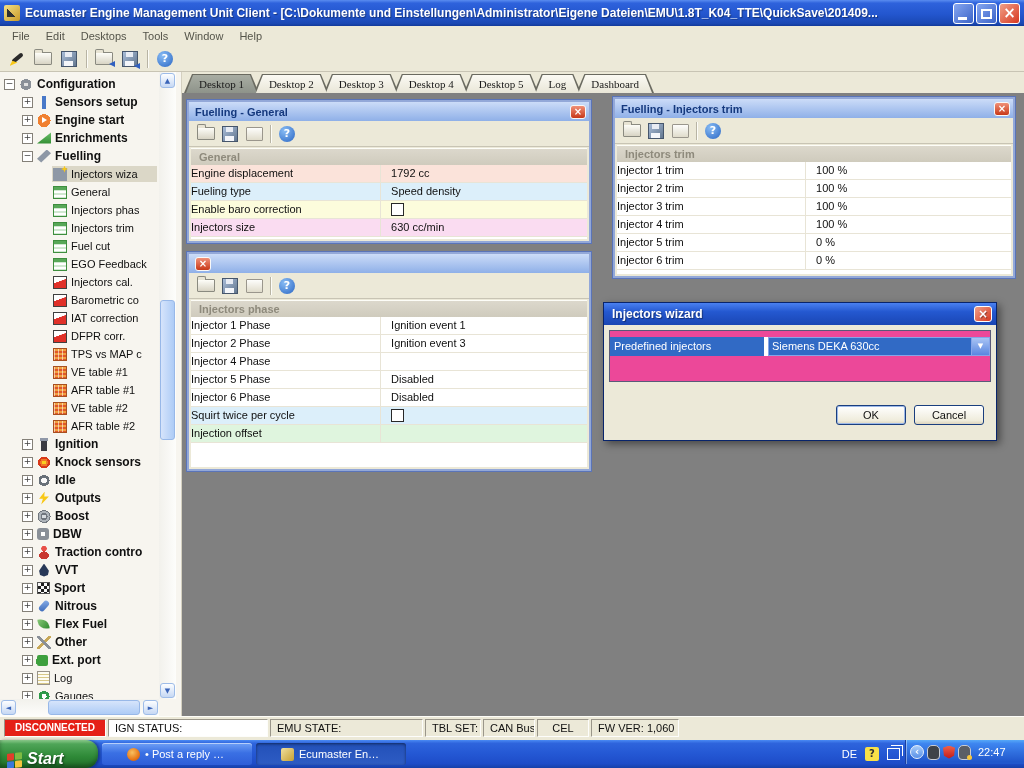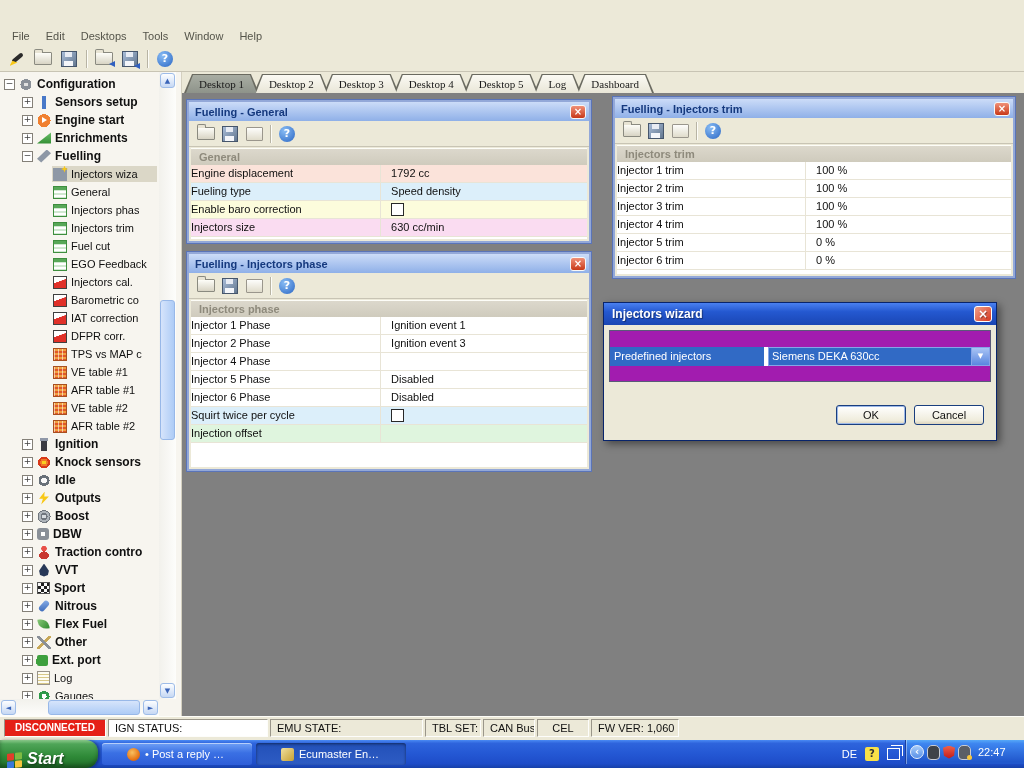--- a/index.html
+++ b/index.html
@@ -240,6 +240,15 @@
 
 <div id="app">
 
+  <div class="titlebar">
+    <span class="app-icon16"></span>
+    <span class="title-text">Ecumaster Engine Management Unit Client - [C:\Dokumente und Einstellungen\Administrator\Eigene Dateien\EMU\1.8T_K04_TTE\QuickSave\201409...</span>
+    <span class="winbtns">
+      <span class="wb wb-min"></span>
+      <span class="wb wb-restore"></span>
+      <span class="wb wb-close"></span>
+    </span>
+  </div>
 
   <div class="menubar" id="menubar">
       <span class="menu-item">File</span>

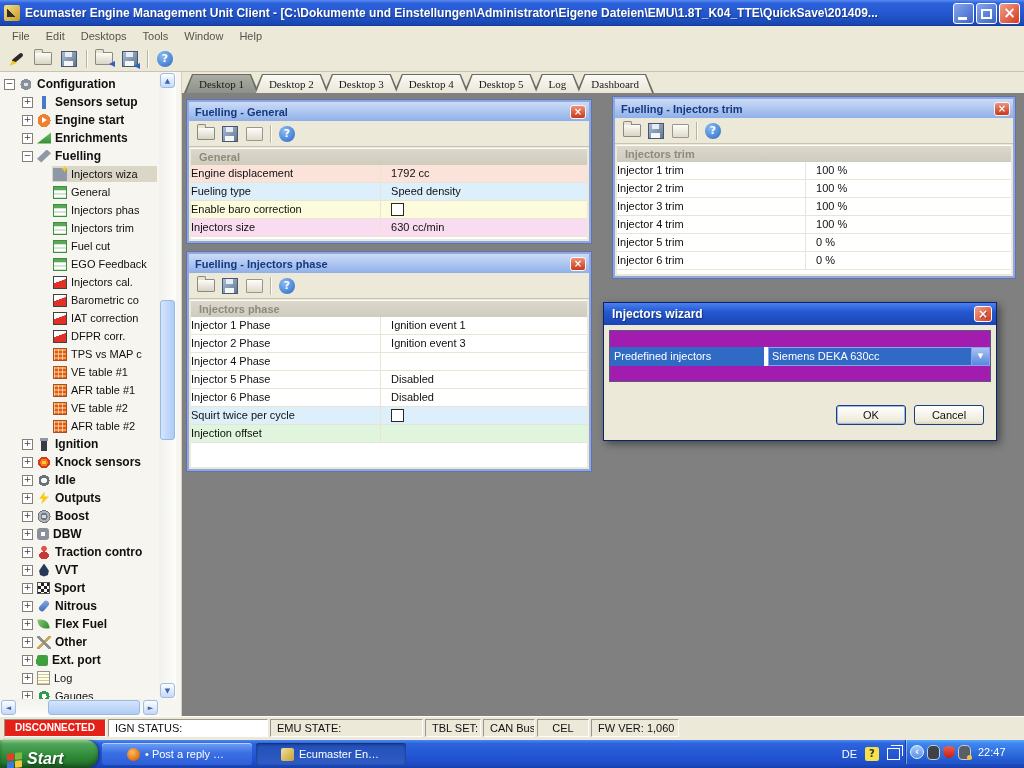--- a/index.html
+++ b/index.html
@@ -668,7 +668,6 @@
 
   <div class="mdi-win" style="left:187px;top:252px;width:404px;height:219px;">
     <div class="mwt">
-      <span class="t">Fuelling - Injectors phase</span>
       <span class="mclose"></span>
     </div>
     <div class="mtb">

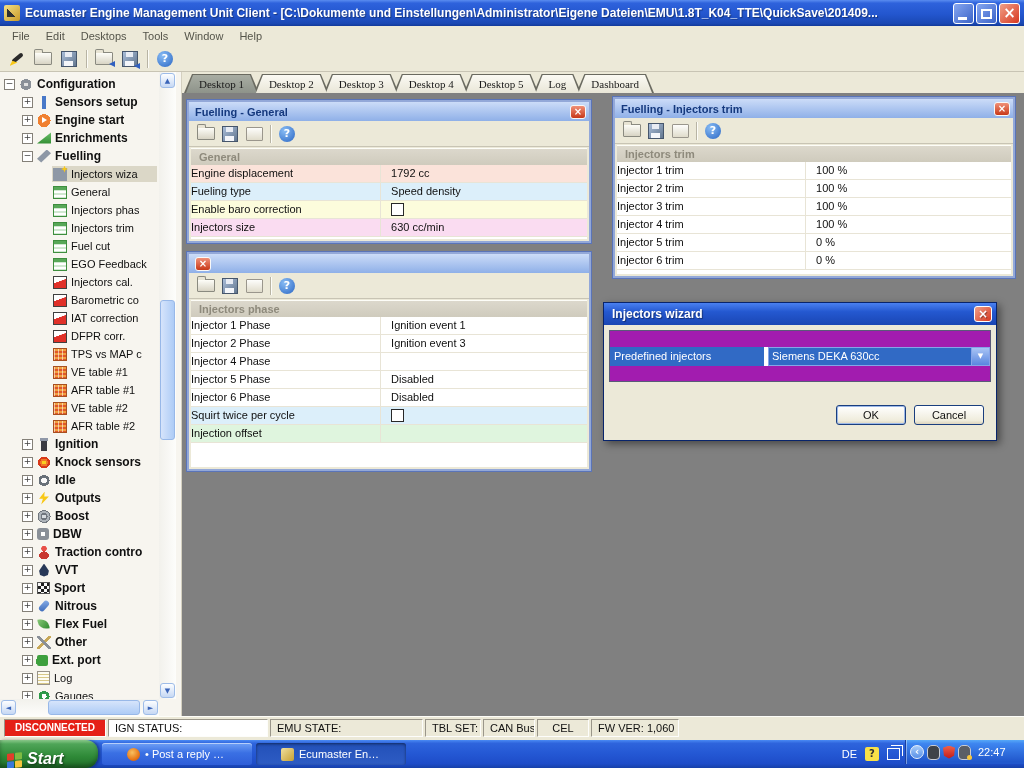--- a/index.html
+++ b/index.html
@@ -168,8 +168,8 @@
     background:linear-gradient(135deg,#F0A088,#D83820);color:#fff;text-align:center;
     font:bold 12px/14px "DejaVu Sans",sans-serif;box-sizing:border-box;}
   .dclose::after{content:"×";}
-  .dlg-grid{position:absolute;left:5px;right:5px;top:27px;height:52px;background:#a21caf;border:1px solid #5A5A78;
-    padding-top:16px;box-sizing:border-box;}
+  .dlg-grid{position:absolute;left:5px;right:5px;top:27px;height:52px;background:#ec4899;border:1px solid #5A5A78;
+    padding-top:6px;box-sizing:border-box;}
   .dlg-row{height:19px;display:flex;align-items:stretch;}
   .dlg-rowlabel{width:150px;background:#316AC5;color:#fff;line-height:19px;padding-left:4px;
     overflow:hidden;white-space:nowrap;flex:none;}

